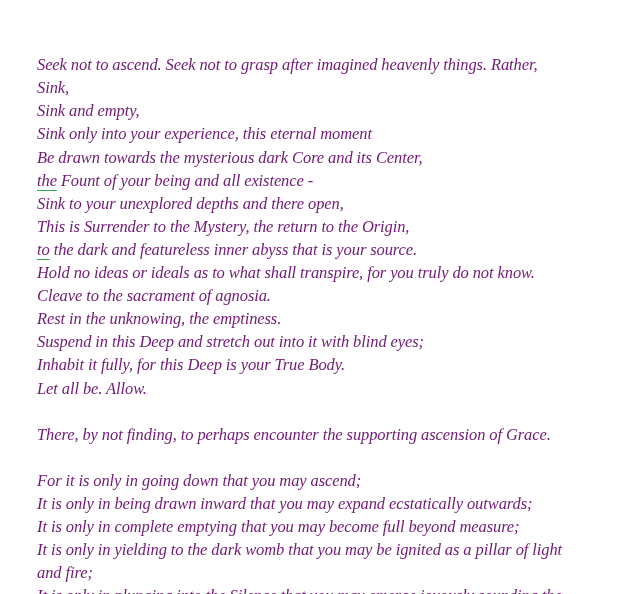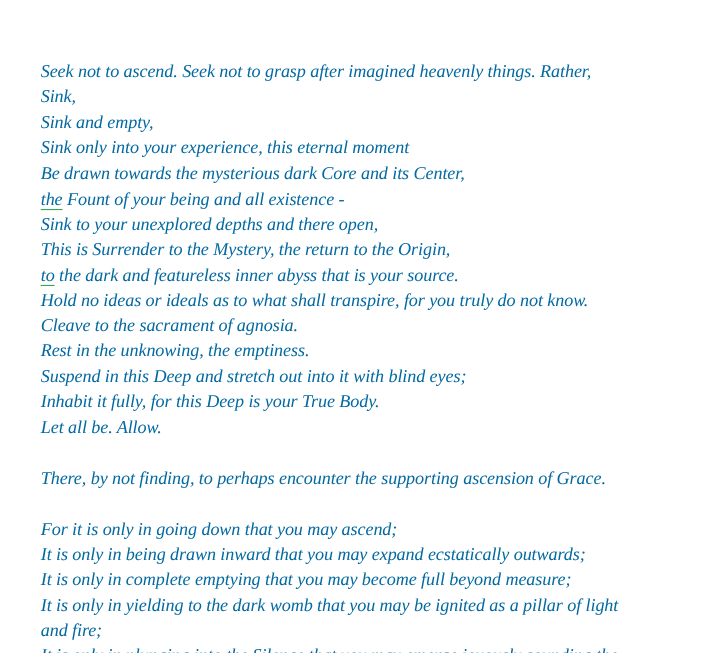--- a/index.html
+++ b/index.html
@@ -42,7 +42,7 @@
 </head>
 <body style="background: rgb(255, 255, 255);">
 
-<div class="page" style="color: #0369a1;">
+<div class="page" style="color: #701a75;">
   <div><div class="line"><span>Seek not to ascend. Seek not to grasp after imagined heavenly things. Rather,</span></div><div class="line"><span>Sink,</span></div><div class="line"><span>Sink and empty,</span></div><div class="line"><span>Sink only into your experience, this eternal moment</span></div><div class="line"><span>Be drawn towards the mysterious dark Core and its Center,</span></div><div class="line"><span class="squiggle" style="text-decoration-color: rgb(53, 168, 83);">the</span><span> Fount of your being and all existence -</span></div><div class="line"><span>Sink to your unexplored depths and there open,</span></div><div class="line"><span>This is Surrender to the Mystery, the return to the Origin,</span></div><div class="line"><span class="squiggle" style="text-decoration-color: rgb(53, 168, 83);">to</span><span> the dark and featureless inner abyss that is your source.</span></div><div class="line"><span>Hold no ideas or ideals as to what shall transpire, for you truly do not know.</span></div><div class="line"><span>Cleave to the sacrament of agnosia.</span></div><div class="line"><span>Rest in the unknowing, the emptiness.</span></div><div class="line"><span>Suspend in this Deep and stretch out into it with blind eyes;</span></div><div class="line"><span>Inhabit it fully, for this Deep is your True Body.</span></div><div class="line"><span>Let all be. Allow.</span></div><div class="line blank"></div><div class="line"><span>There, by not finding, to perhaps encounter the supporting ascension of Grace.</span></div><div class="line blank"></div><div class="line"><span>For it is only in going down that you may ascend;</span></div><div class="line"><span>It is only in being drawn inward that you may expand ecstatically outwards;</span></div><div class="line"><span>It is only in complete emptying that you may become full beyond measure;</span></div><div class="line"><span>It is only in yielding to the dark womb that you may be ignited as a pillar of light</span></div><div class="line"><span>and fire;</span></div><div class="line"><span>It is only in plunging into the Silence that you may emerge joyously sounding the</span></div></div>
 </div>
 

